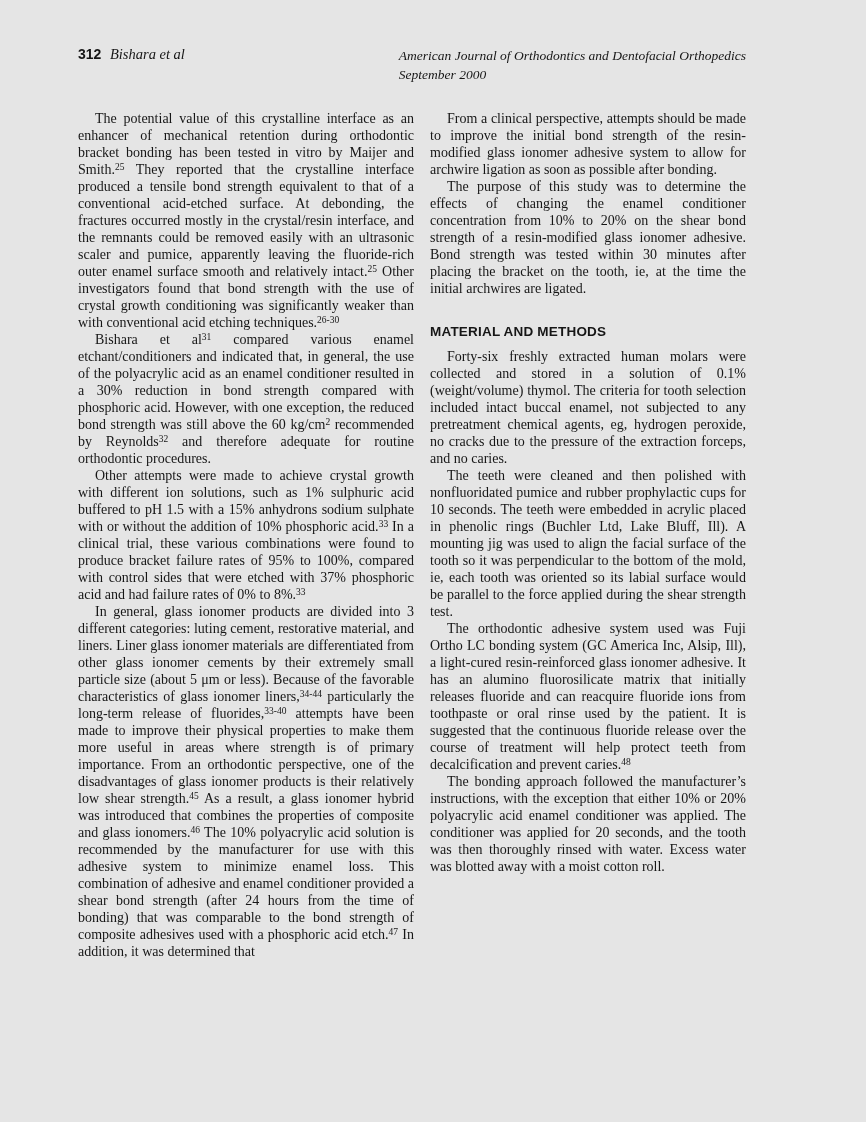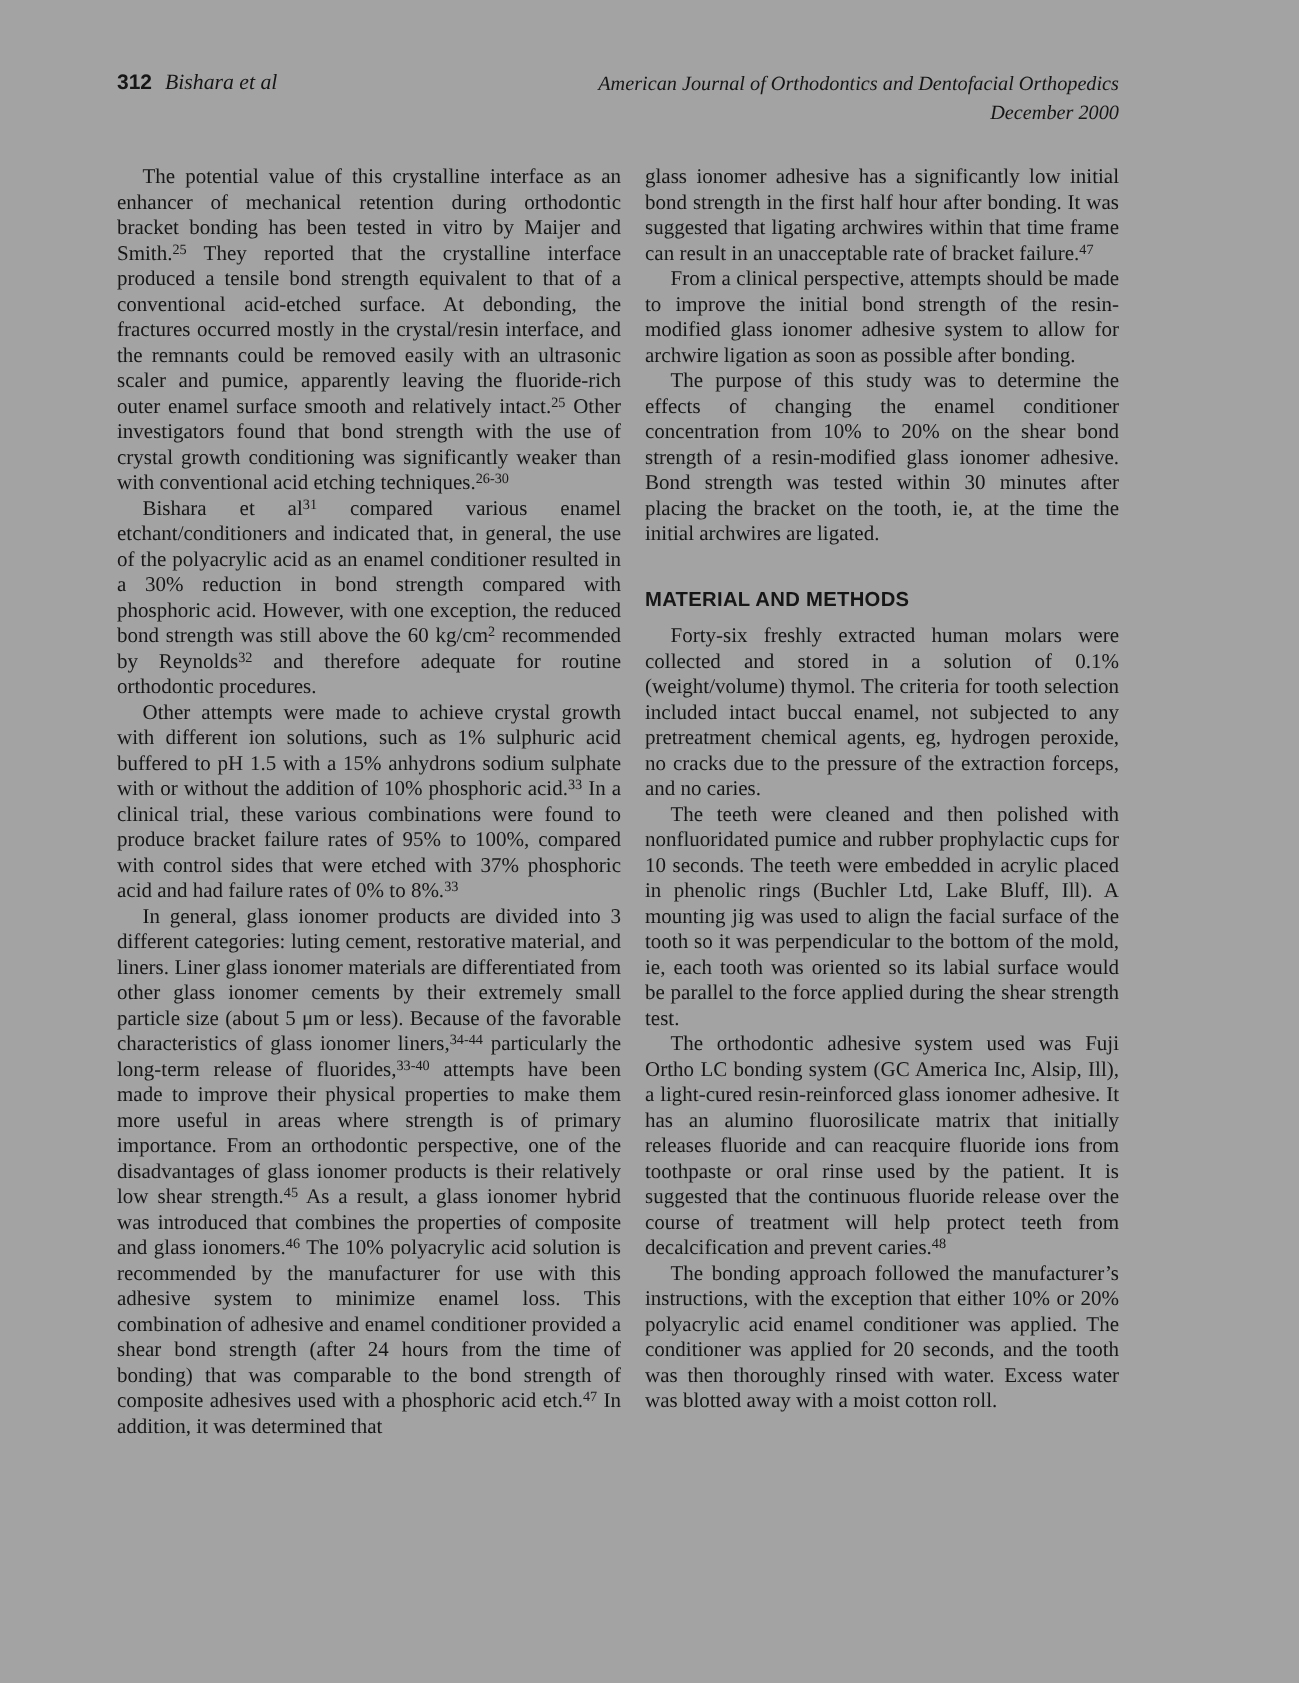--- a/index.html
+++ b/index.html
@@ -15,7 +15,7 @@
   .page {
     position: absolute;
     inset: 0;
-    background: #a3a3a3;
+    background: #e5e5e5;
   }
   .page-header {
     position: absolute;

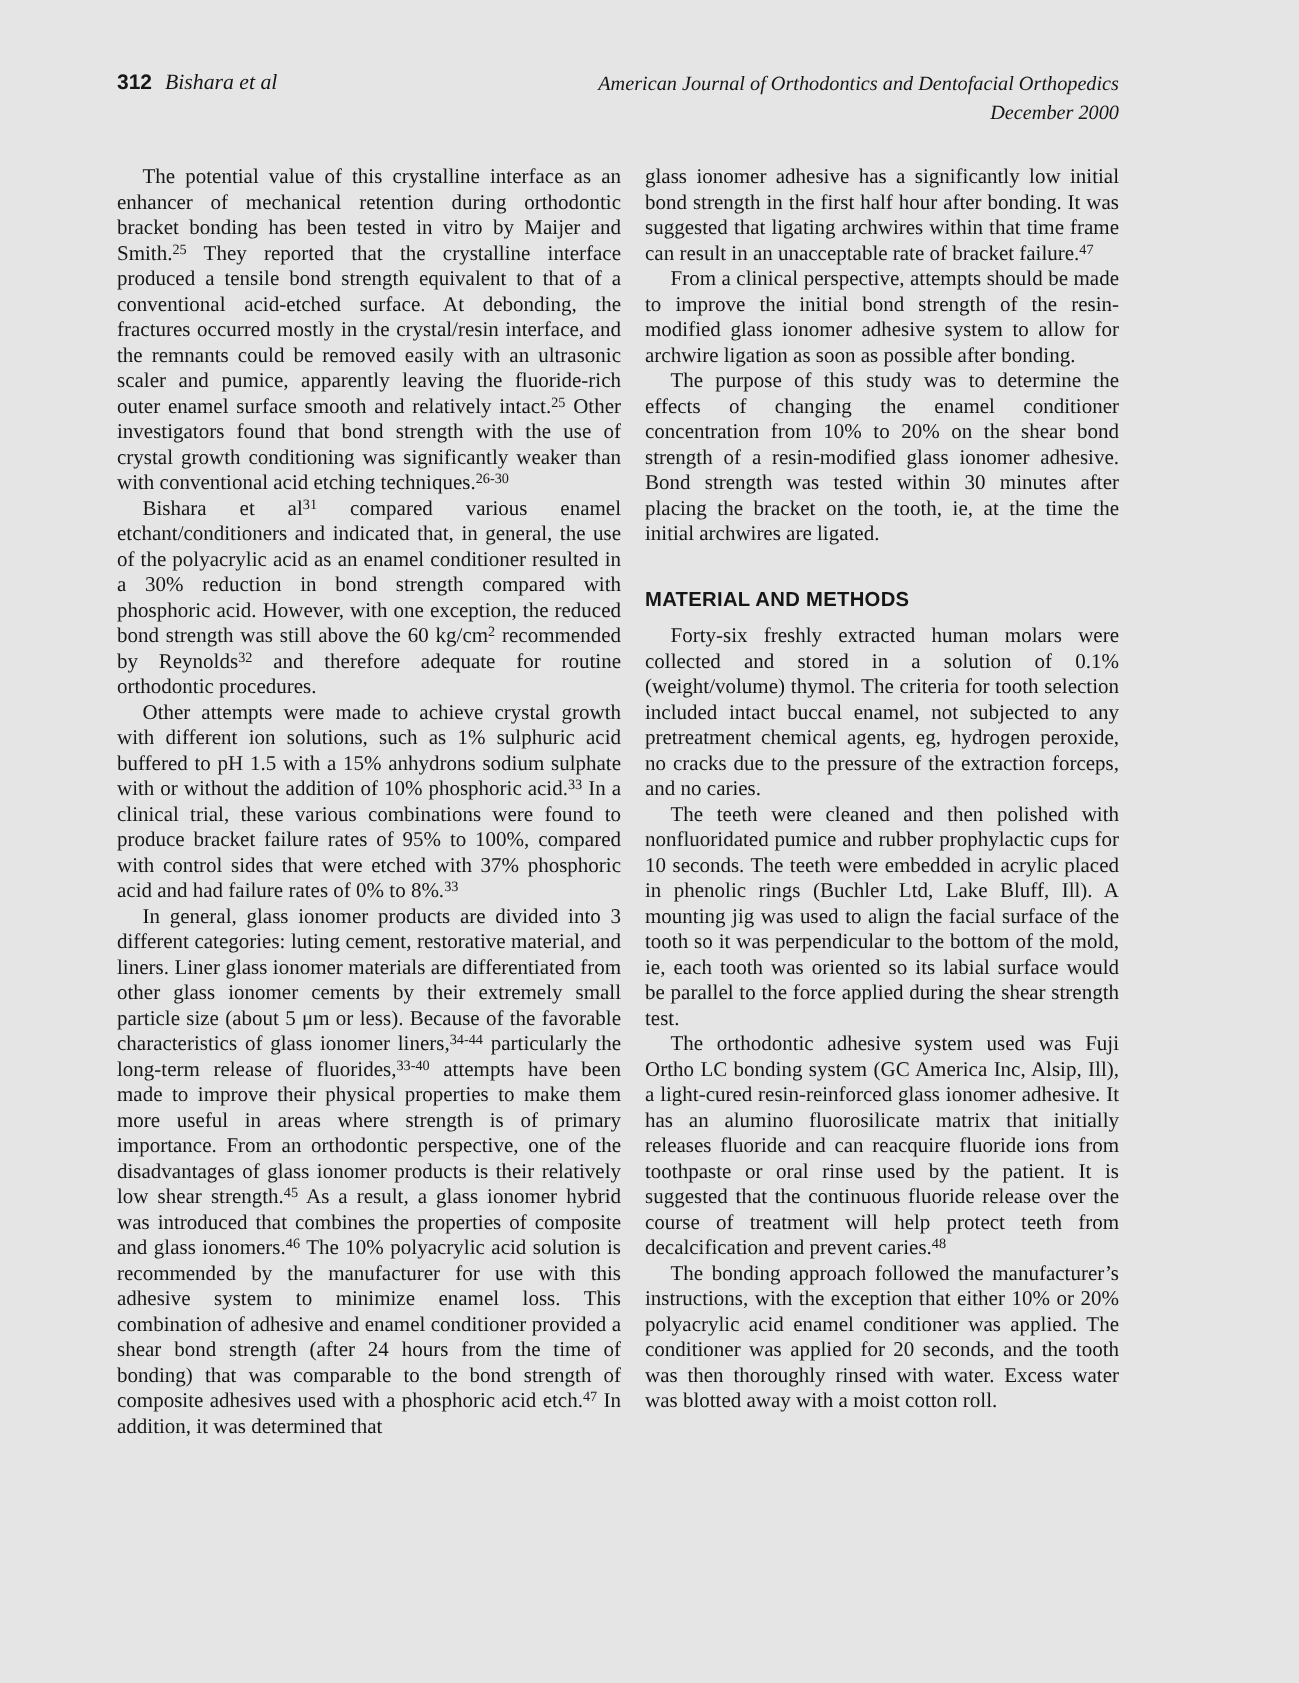--- a/index.html
+++ b/index.html
@@ -41,7 +41,7 @@
     margin-left: 5px;
   }
   .header-right {
-    text-align: right;
+    text-align: left;
     font-style: italic;
     font-size: 13.5px;
     line-height: 19px;

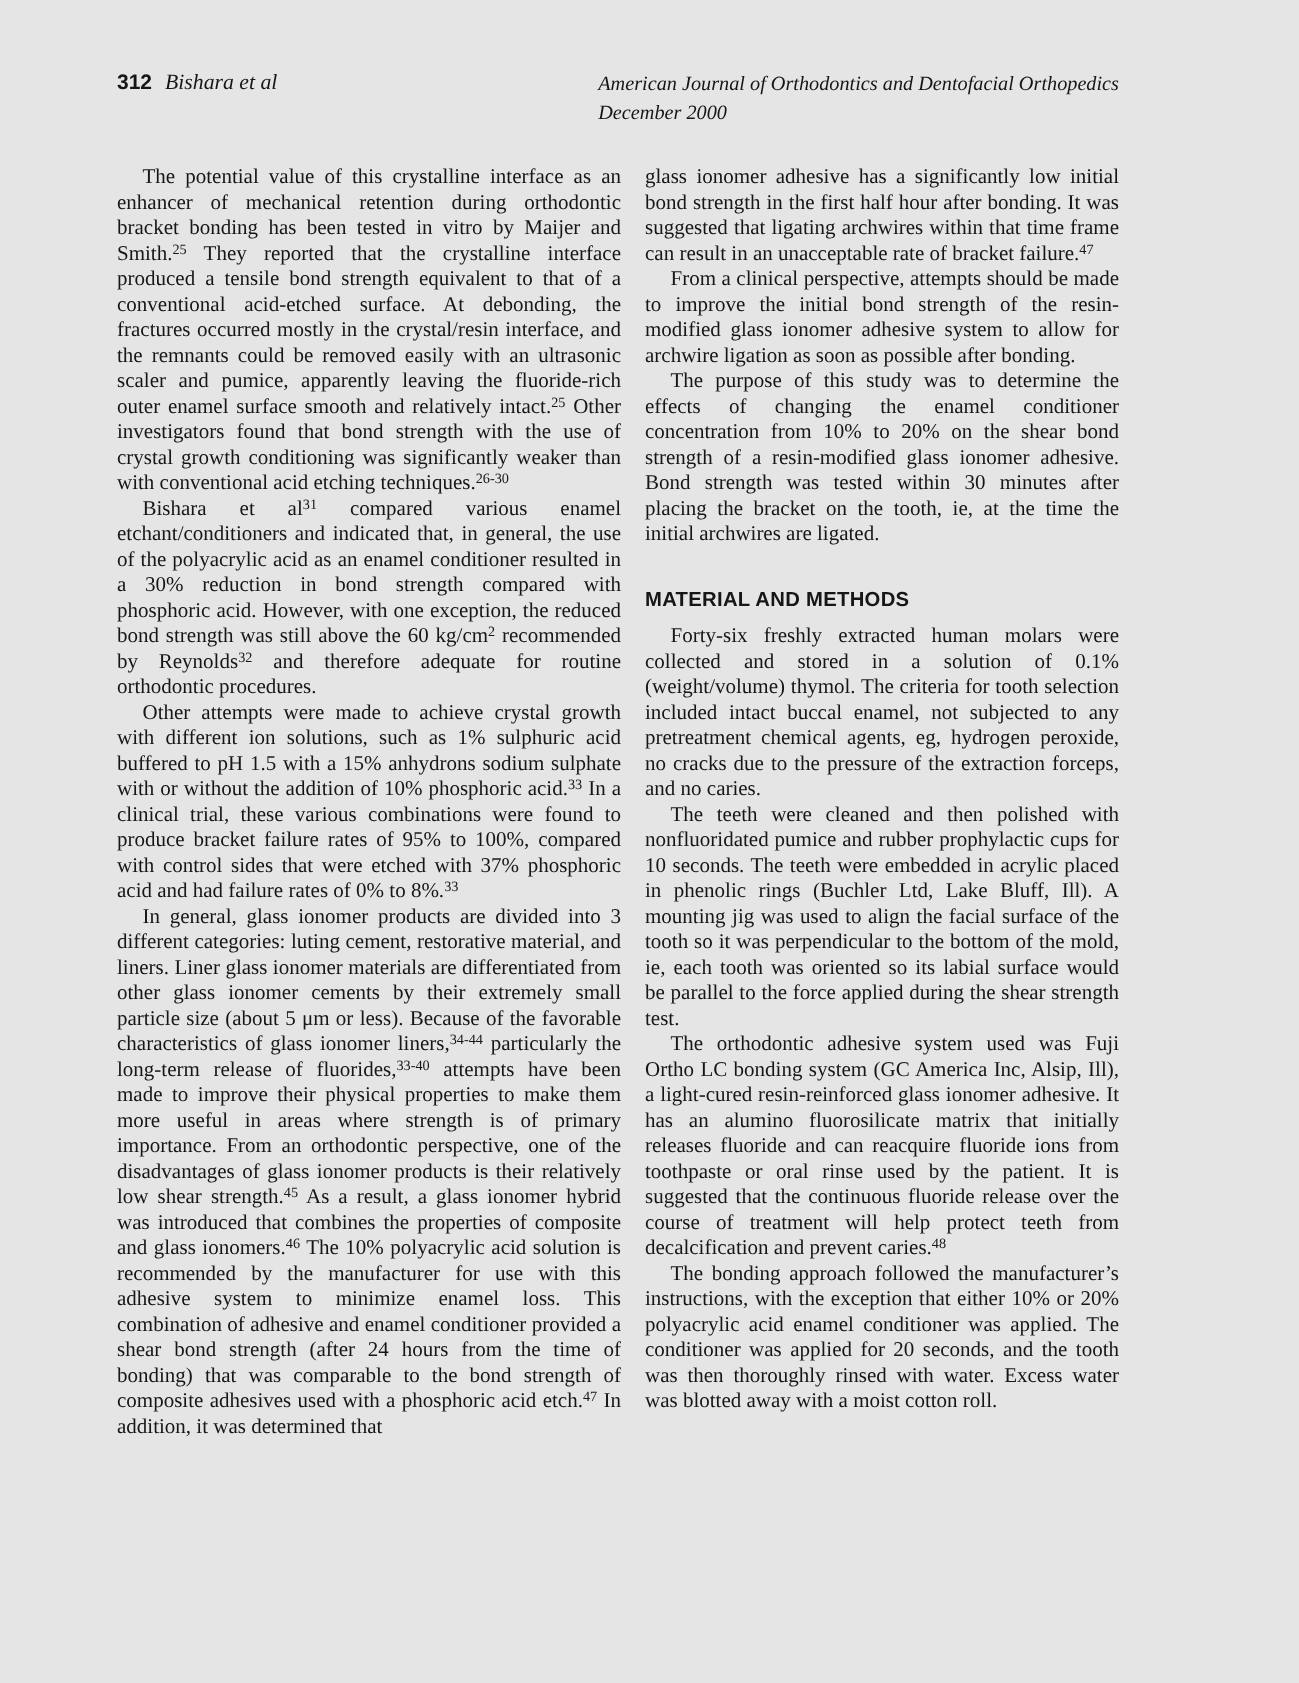--- a/index.html
+++ b/index.html
@@ -93,7 +93,7 @@
     </div>
     <div class="header-right">
       <div class="journal-title">American Journal of Orthodontics and Dentofacial Orthopedics</div>
-      <div class="issue-date">December 2000</div>
+      <div class="issue-date">September 2000</div>
     </div>
   </header>
 

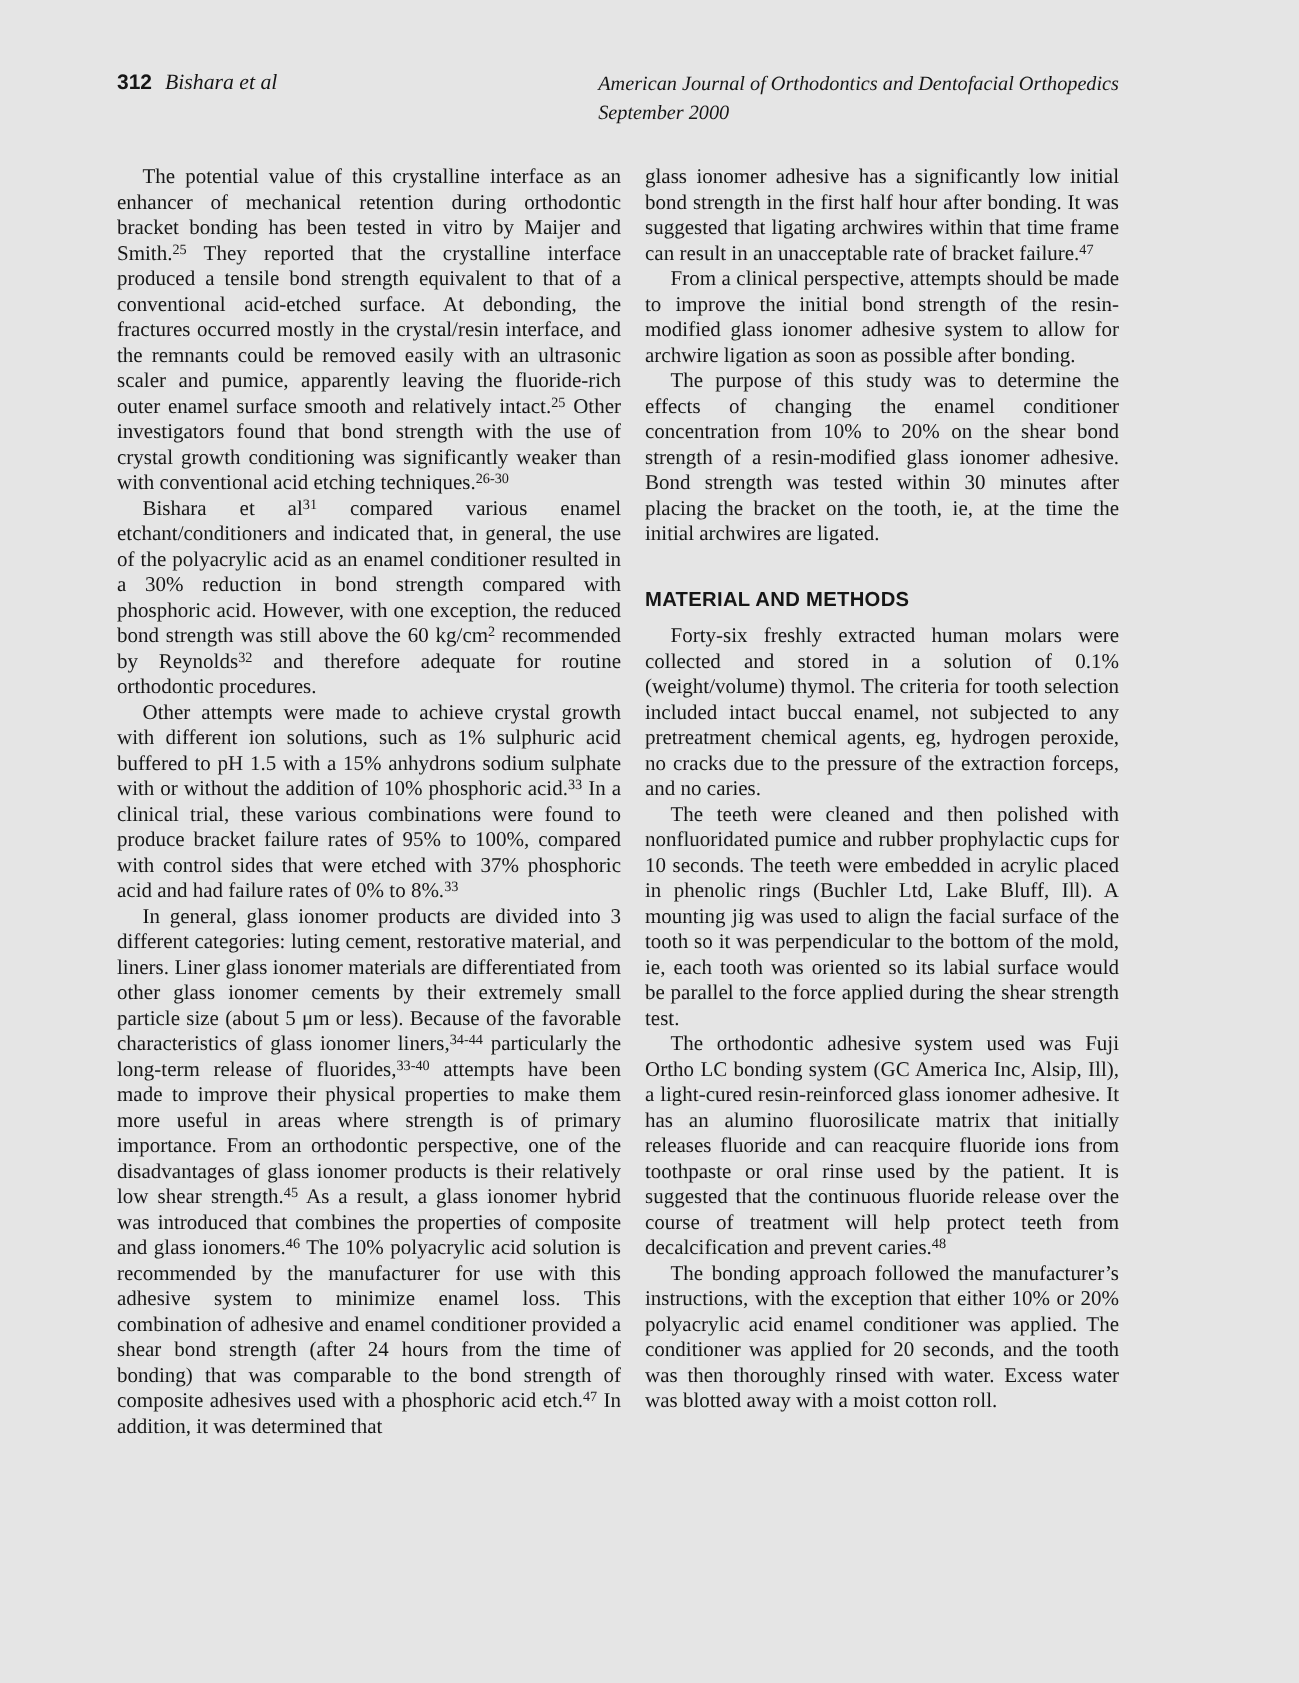--- a/index.html
+++ b/index.html
@@ -105,7 +105,6 @@
         <p class="body-para indented">In general, glass ionomer products are divided into 3 different categories: luting cement, restorative material, and liners. Liner glass ionomer materials are differentiated from other glass ionomer cements by their extremely small particle size (about 5 μm or less). Because of the favorable characteristics of glass ionomer liners,<sup>34-44</sup> particularly the long-term release of fluorides,<sup>33-40</sup> attempts have been made to improve their physical properties to make them more useful in areas where strength is of primary importance. From an orthodontic perspective, one of the disadvantages of glass ionomer products is their relatively low shear strength.<sup>45</sup> As a result, a glass ionomer hybrid was introduced that combines the properties of composite and glass ionomers.<sup>46</sup> The 10% polyacrylic acid solution is recommended by the manufacturer for use with this adhesive system to minimize enamel loss. This combination of adhesive and enamel conditioner provided a shear bond strength (after 24 hours from the time of bonding) that was comparable to the bond strength of composite adhesives used with a phosphoric acid etch.<sup>47</sup> In addition, it was determined that</p>
       </section>
     <section class="col col-right" id="col-right">
-        <p class="body-para">glass ionomer adhesive has a significantly low initial bond strength in the first half hour after bonding. It was suggested that ligating archwires within that time frame can result in an unacceptable rate of bracket failure.<sup>47</sup></p>
         <p class="body-para indented">From a clinical perspective, attempts should be made to improve the initial bond strength of the resin-modified glass ionomer adhesive system to allow for archwire ligation as soon as possible after bonding.</p>
         <p class="body-para indented">The purpose of this study was to determine the effects of changing the enamel conditioner concentration from 10% to 20% on the shear bond strength of a resin-modified glass ionomer adhesive. Bond strength was tested within 30 minutes after placing the bracket on the tooth, ie, at the time the initial archwires are ligated.</p>
         <h2 class="section-heading">MATERIAL AND METHODS</h2>

